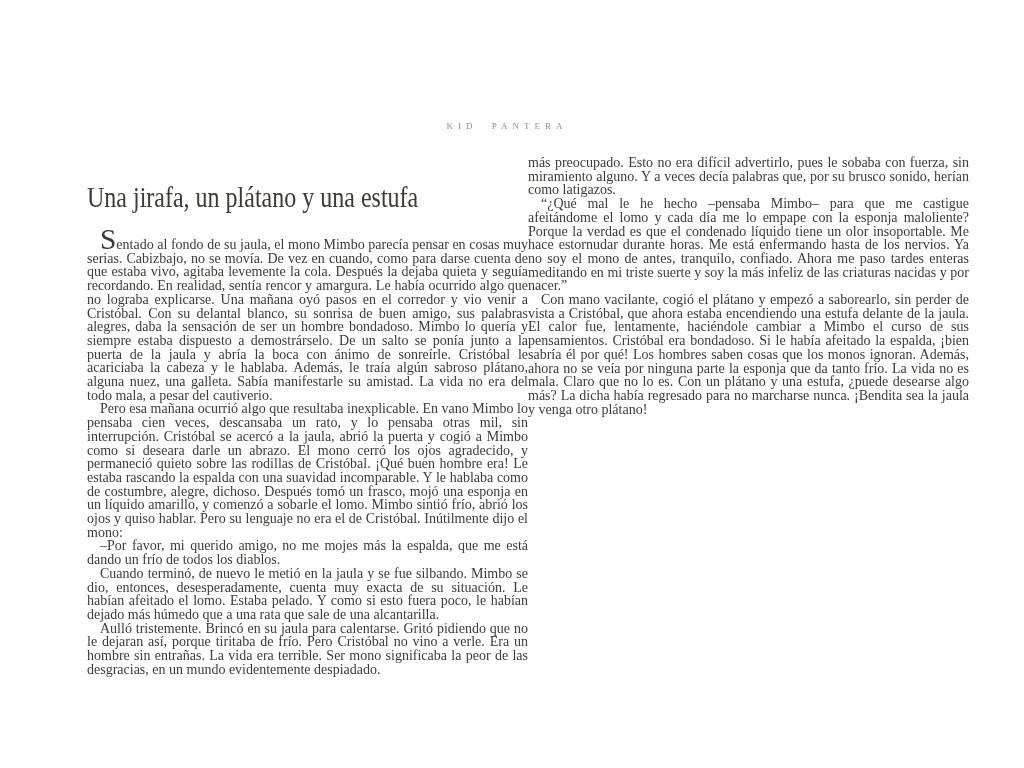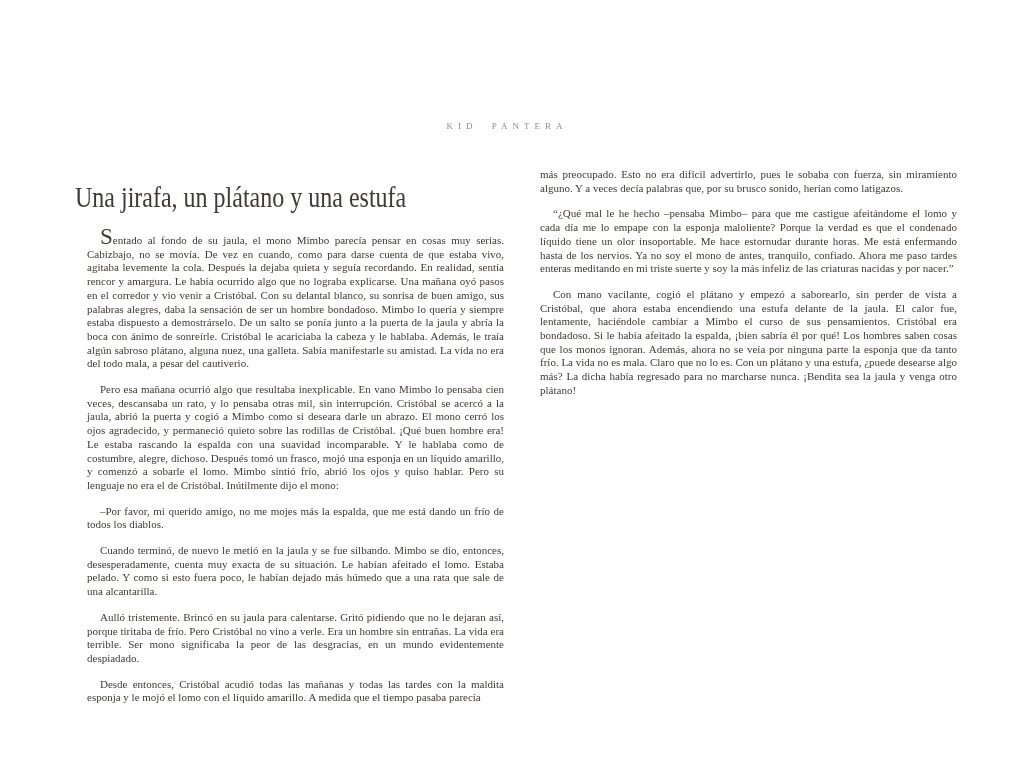--- a/index.html
+++ b/index.html
@@ -54,8 +54,8 @@
     width: 441px;
   }
   .text-column p {
-    margin: 12px;
-    font-size: 11px;
+    margin: 0;
+    font-size: 14px;
     line-height: 13.7px;
     text-align: justify;
     text-indent: 13px;

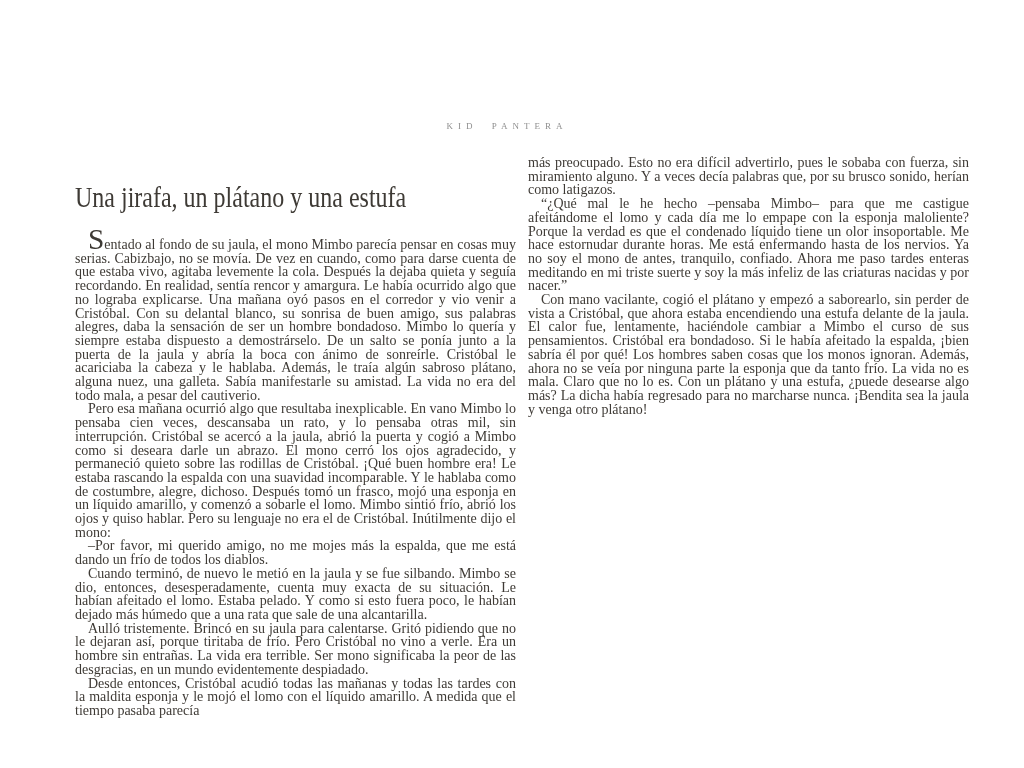--- a/index.html
+++ b/index.html
@@ -31,7 +31,7 @@
   }
   #col-left {
     position: absolute;
-    left: 75px;
+    left: 87px;
     top: 178px;
     width: 441px;
     font-family: Liberation Serif, serif;

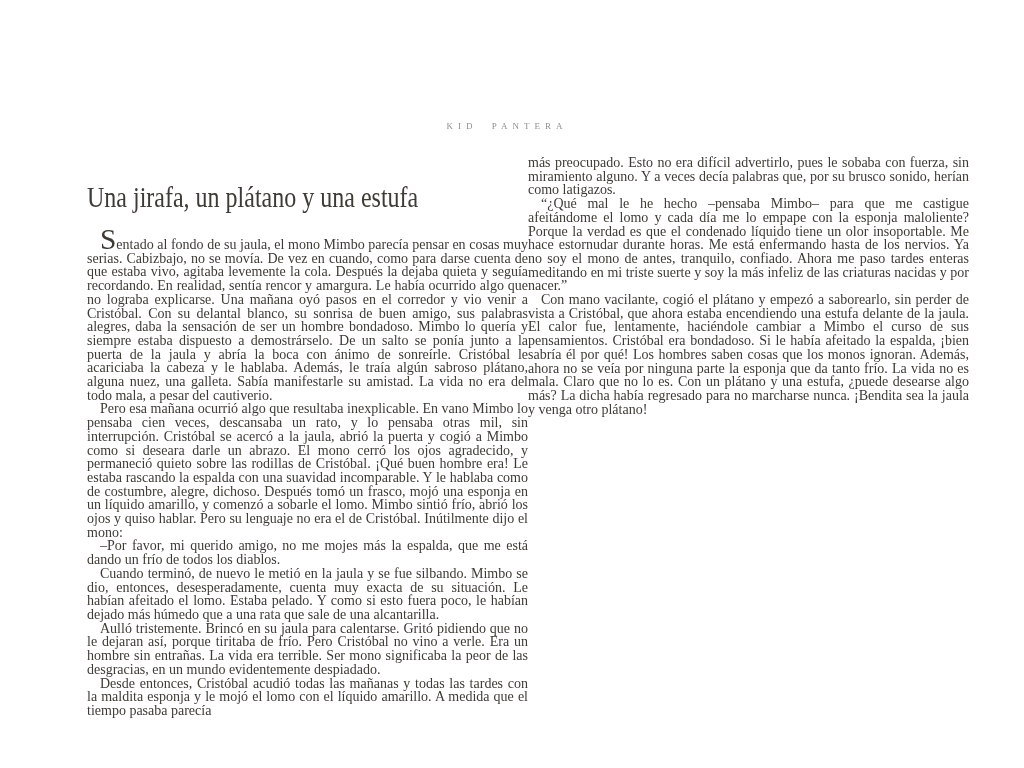--- a/index.html
+++ b/index.html
@@ -86,7 +86,6 @@
         <p>–Por favor, mi querido amigo, no me mojes más la espalda, que me está dando un frío de todos los diablos.</p>
         <p>Cuando terminó, de nuevo le metió en la jaula y se fue silbando. Mimbo se dio, entonces, desesperadamente, cuenta muy exacta de su situación. Le habían afeitado el lomo. Estaba pelado. Y como si esto fuera poco, le habían dejado más húmedo que a una rata que sale de una alcantarilla.</p>
         <p>Aulló tristemente. Brincó en su jaula para calentarse. Gritó pidiendo que no le dejaran así, porque tiritaba de frío. Pero Cristóbal no vino a verle. Era un hombre sin entrañas. La vida era terrible. Ser mono significaba la peor de las desgracias, en un mundo evidentemente despiadado.</p>
-        <p>Desde entonces, Cristóbal acudió todas las mañanas y todas las tardes con la maldita esponja y le mojó el lomo con el líquido amarillo. A medida que el tiempo pasaba parecía</p>
       </div>
   </div>
 

